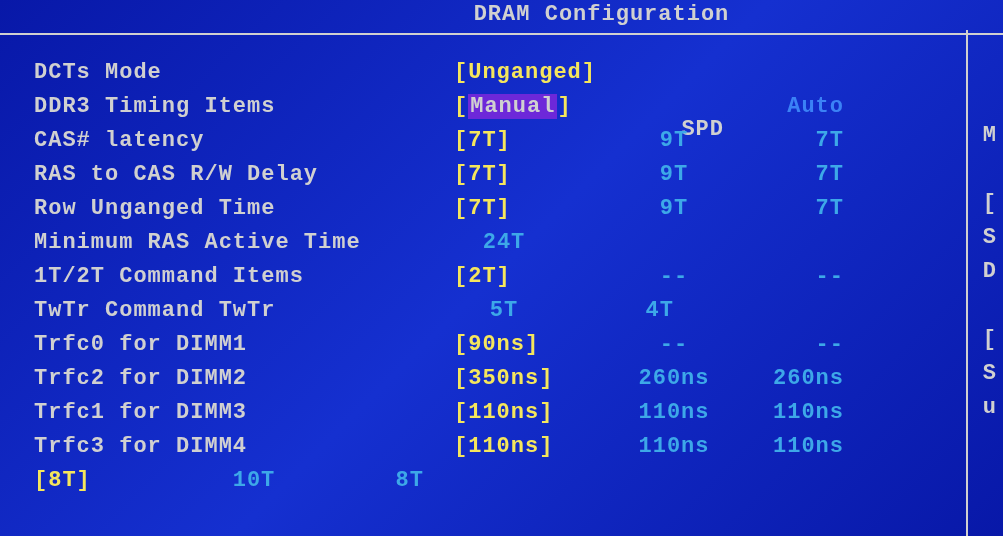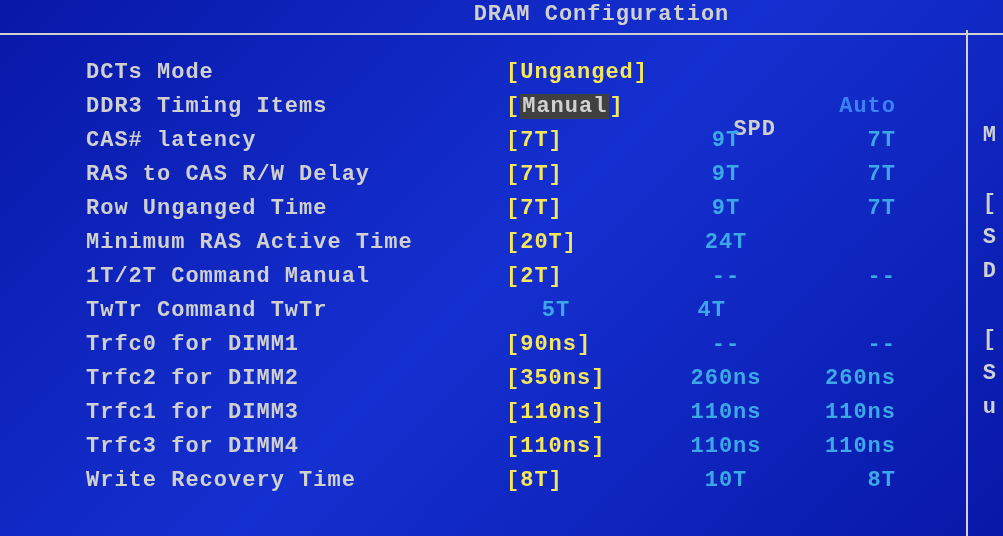--- a/index.html
+++ b/index.html
@@ -36,7 +36,7 @@
       border-left: 2px solid #d0d0d0;
     }
     .content {
-      padding: 20px 0 0 86px;
+      padding: 20px 0 0 34px;
       position: relative;
     }
     .row {

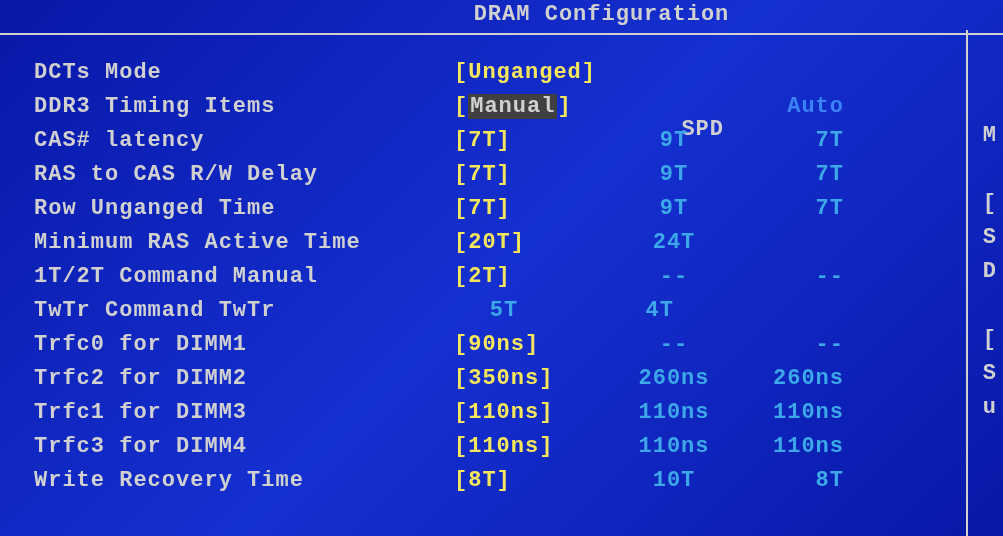--- a/index.html
+++ b/index.html
@@ -58,7 +58,7 @@
       
     }
     .selected-inner {
-      background: #404040;
+      background: #6d28d9;
       color: #d0d0d0;
       padding: 0 2px;
       text-align: right;

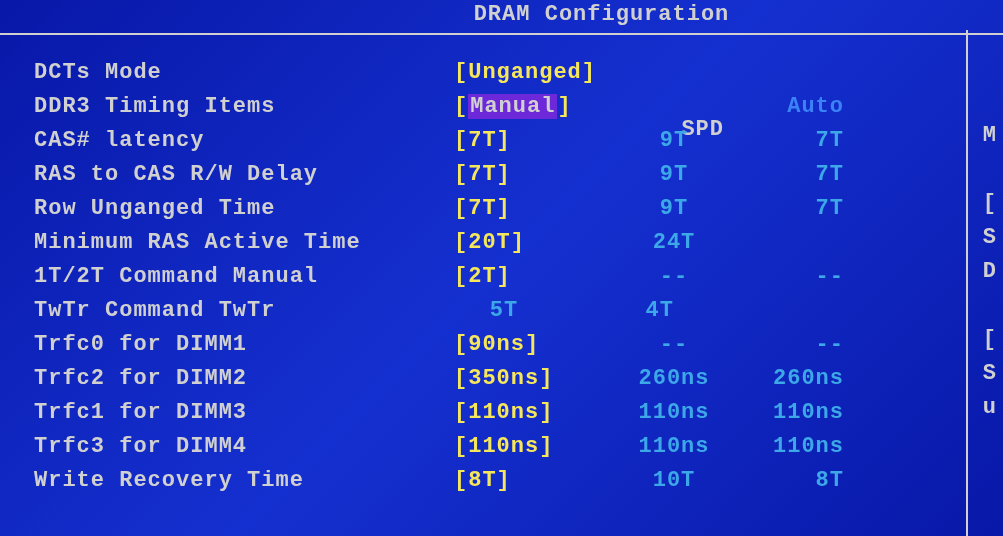--- a/index.html
+++ b/index.html
@@ -141,7 +141,6 @@
 
   <div class="row">
     <span class="label">Minimum RAS Active Time</span>
-    <span class="value">[20T]</span>
     <span class="spd">24T</span>
     <span class="side-char" style="top:190px">S</span>
   </div>

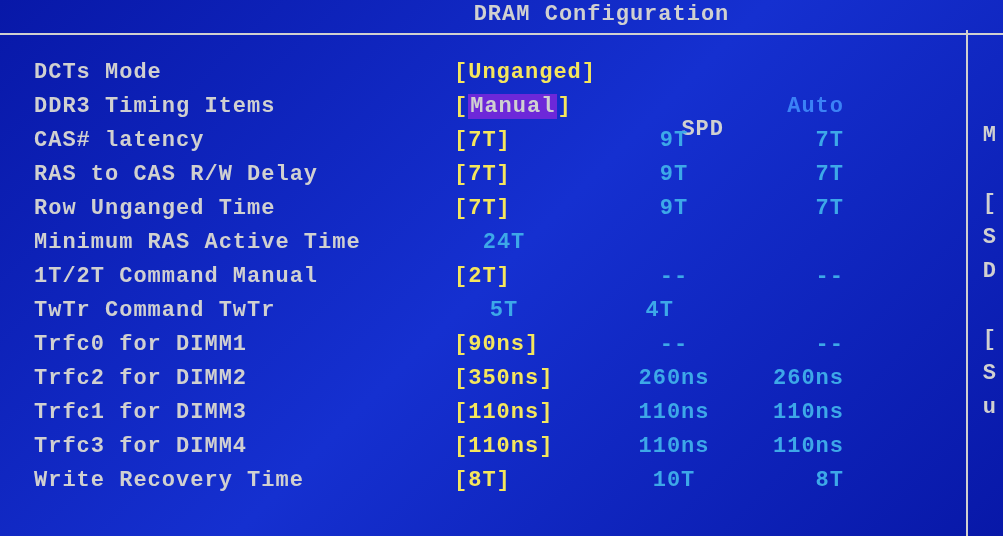--- a/index.html
+++ b/index.html
@@ -146,7 +146,7 @@
   </div>
 
   <div class="row">
-    <span class="label">1T/2T Command Manual</span>
+    <span class="label">1T/2T Command Items</span>
     <span class="value">[2T]</span>
     <span class="spd">--</span>
     <span class="auto">--</span>

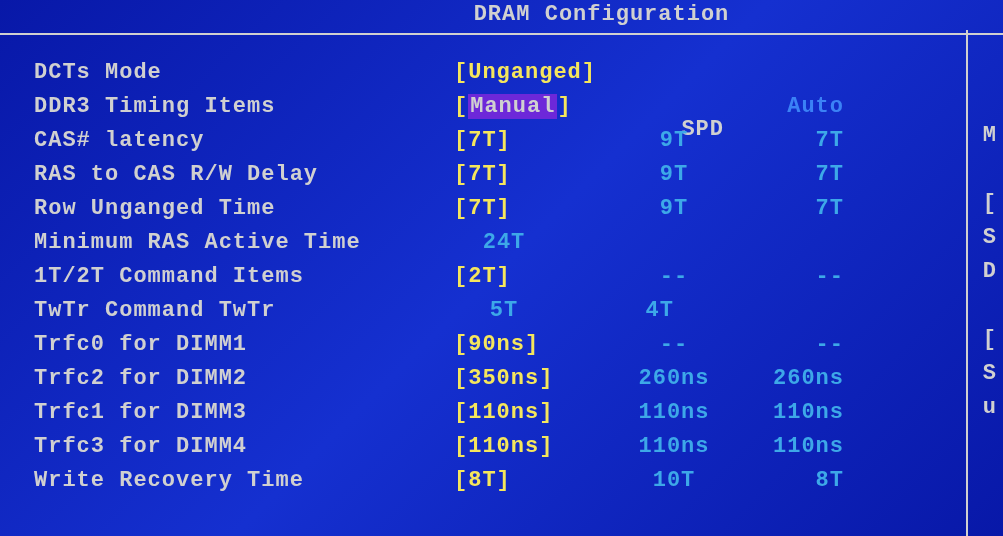--- a/index.html
+++ b/index.html
@@ -191,7 +191,6 @@
   </div>
 
   <div class="row">
-    <span class="label">Write Recovery Time</span>
     <span class="value">[8T]</span>
     <span class="spd">10T</span>
     <span class="auto">8T</span>

